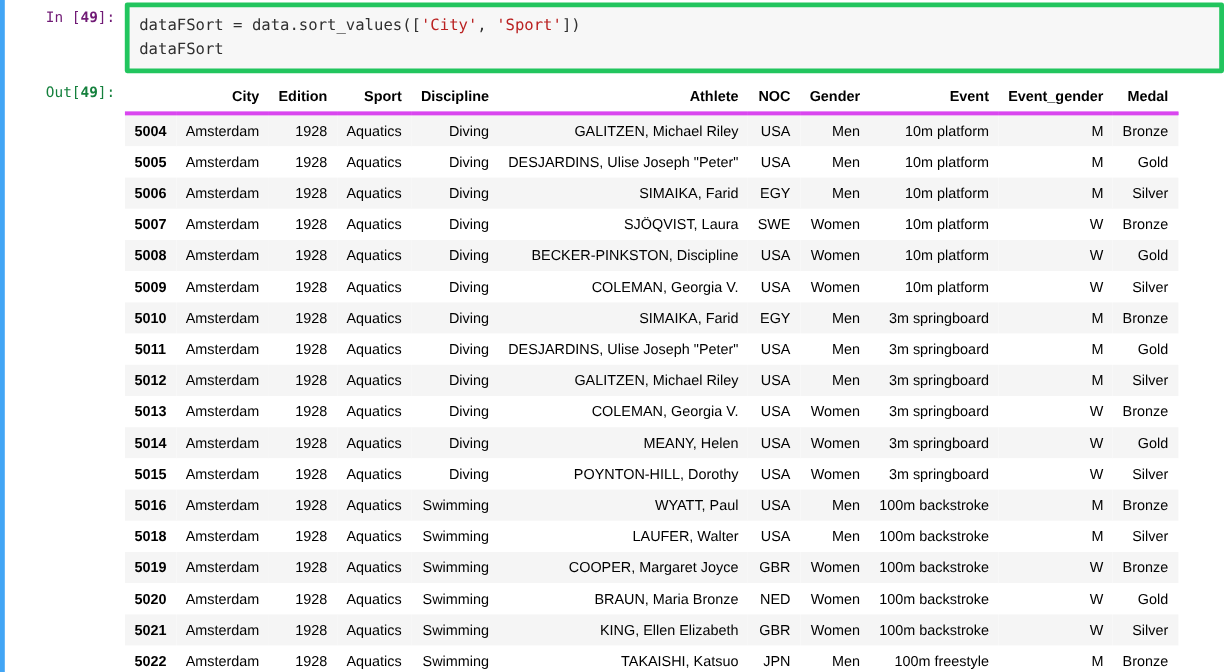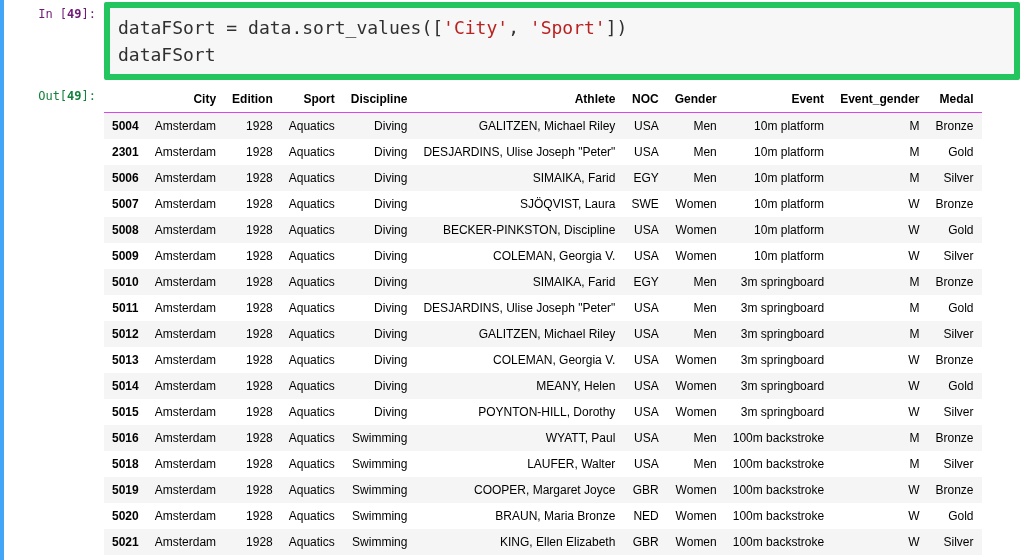--- a/index.html
+++ b/index.html
@@ -33,13 +33,13 @@
   .prompt-num { font-weight: bold; }
   .input-area {
     flex: 1;
-    border: 6px solid #22c55e;
+    border: 4px solid #22c55e;
     background: #f7f7f7;
     padding: 6px 8px;
     margin: 2px 4px 2px 0;
     border-radius: 2px;
     font-family: Menlo, Consolas, "DejaVu Sans Mono", monospace;
-    font-size: 18px;
+    font-size: 13px;
     line-height: 1.5;
     white-space: pre;
     overflow-x: hidden;

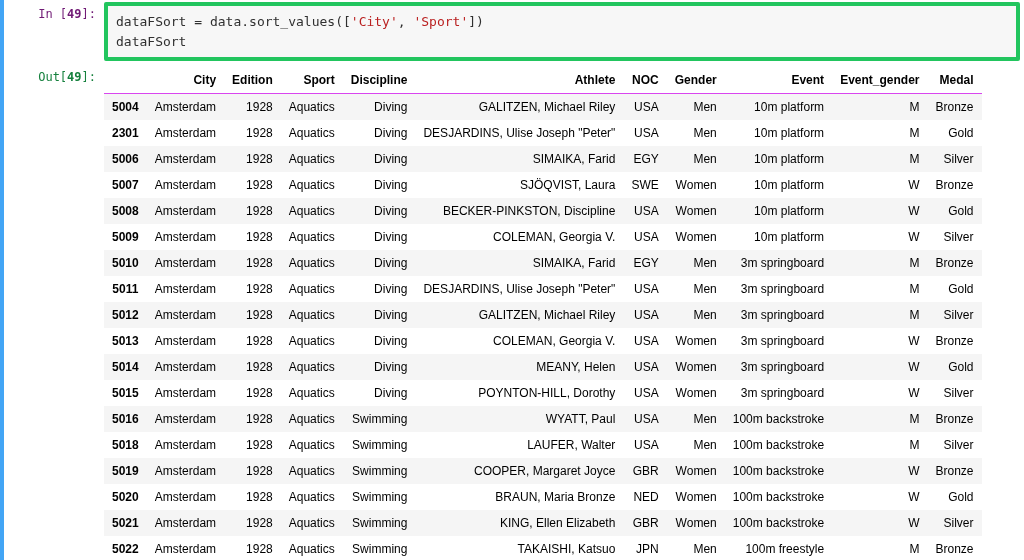--- a/index.html
+++ b/index.html
@@ -59,7 +59,7 @@
     font-size: 12px;
   }
   table.dataframe thead th {
-    border-bottom: 1px solid #d946ef;
+    border-bottom: 3px solid #d946ef;
     font-weight: bold;
     text-align: right;
     padding: 6px 8px;

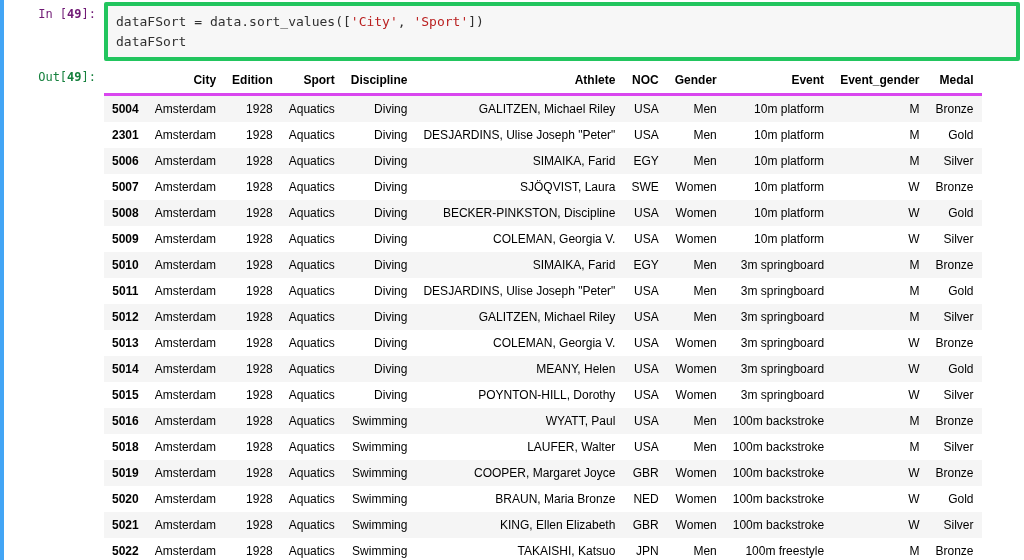--- a/index.html
+++ b/index.html
@@ -135,7 +135,7 @@
               <td>Bronze</td>
             </tr>
             <tr>
-              <th>2301</th>
+              <th>5005</th>
               <td>Amsterdam</td>
               <td>1928</td>
               <td>Aquatics</td>

